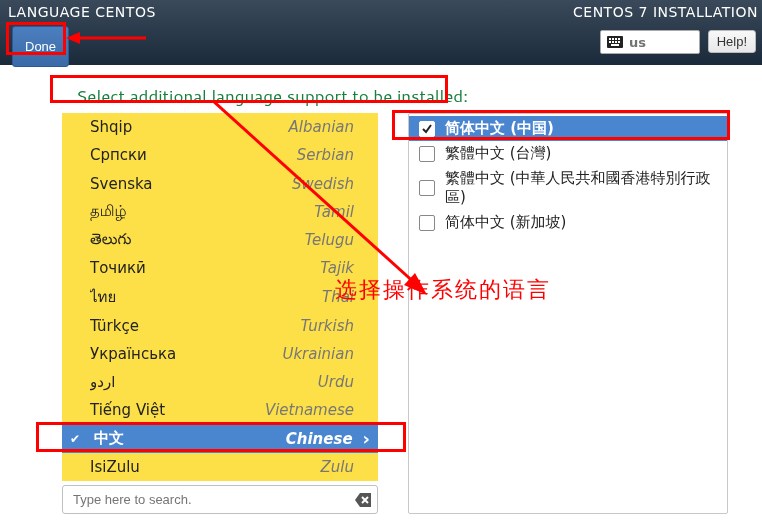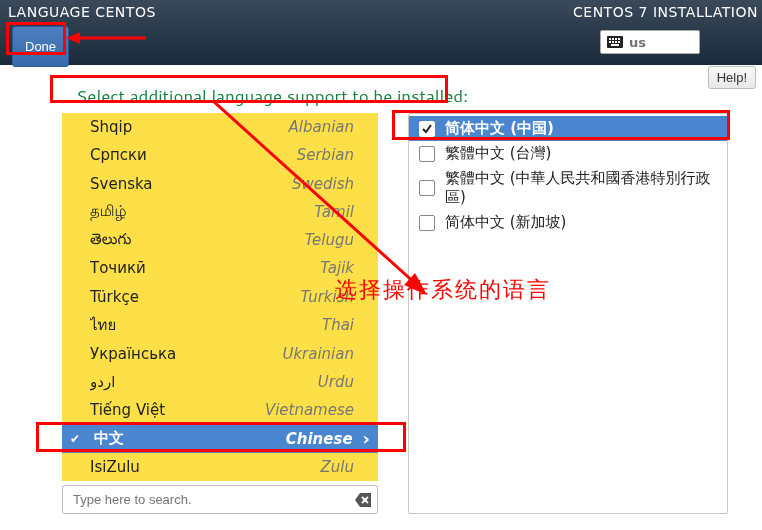--- a/index.html
+++ b/index.html
@@ -26,7 +26,7 @@
   .help-btn {
     position: absolute; right: 6px; top: 30px;
     background: linear-gradient(to bottom, #f8f8f8, #e8e8e8);
-    border: 1px solid #bbb; color: #333; padding: 3px 8px; border-radius: 3px; font-size: 13px; cursor: pointer; margin-top: 36px;
+    border: 1px solid #bbb; color: #333; padding: 3px 8px; border-radius: 3px; font-size: 13px; cursor: pointer;
   }
   .kb-ind {
     position: absolute; right: 62px; top: 30px; width: 100px; height: 24px;

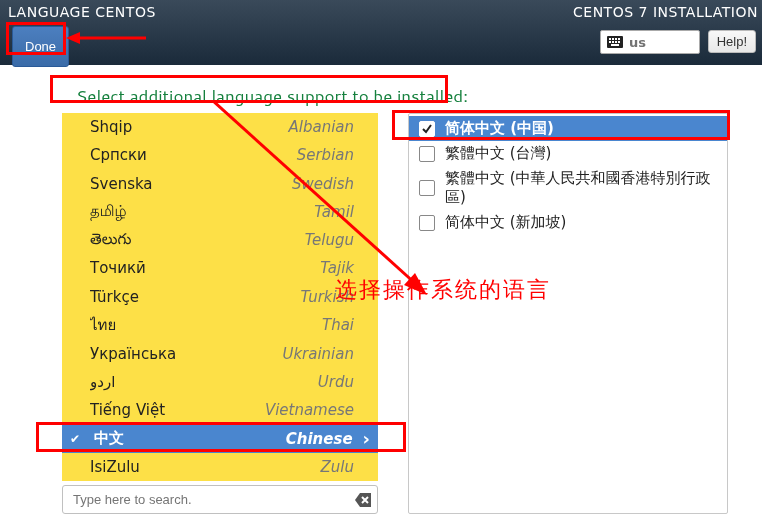--- a/index.html
+++ b/index.html
@@ -174,18 +174,18 @@
           </div>
           <div class="lang-row">
             <span class="left">
+              <span class="native">ไทย</span>
+            </span>
+            <span style="display: flex; align-items: center;">
+              <span class="english">Thai</span>
+            </span>
+          </div>
+          <div class="lang-row">
+            <span class="left">
               <span class="native">Türkçe</span>
             </span>
             <span style="display: flex; align-items: center;">
               <span class="english">Turkish</span>
-            </span>
-          </div>
-          <div class="lang-row">
-            <span class="left">
-              <span class="native">ไทย</span>
-            </span>
-            <span style="display: flex; align-items: center;">
-              <span class="english">Thai</span>
             </span>
           </div>
           <div class="lang-row">

